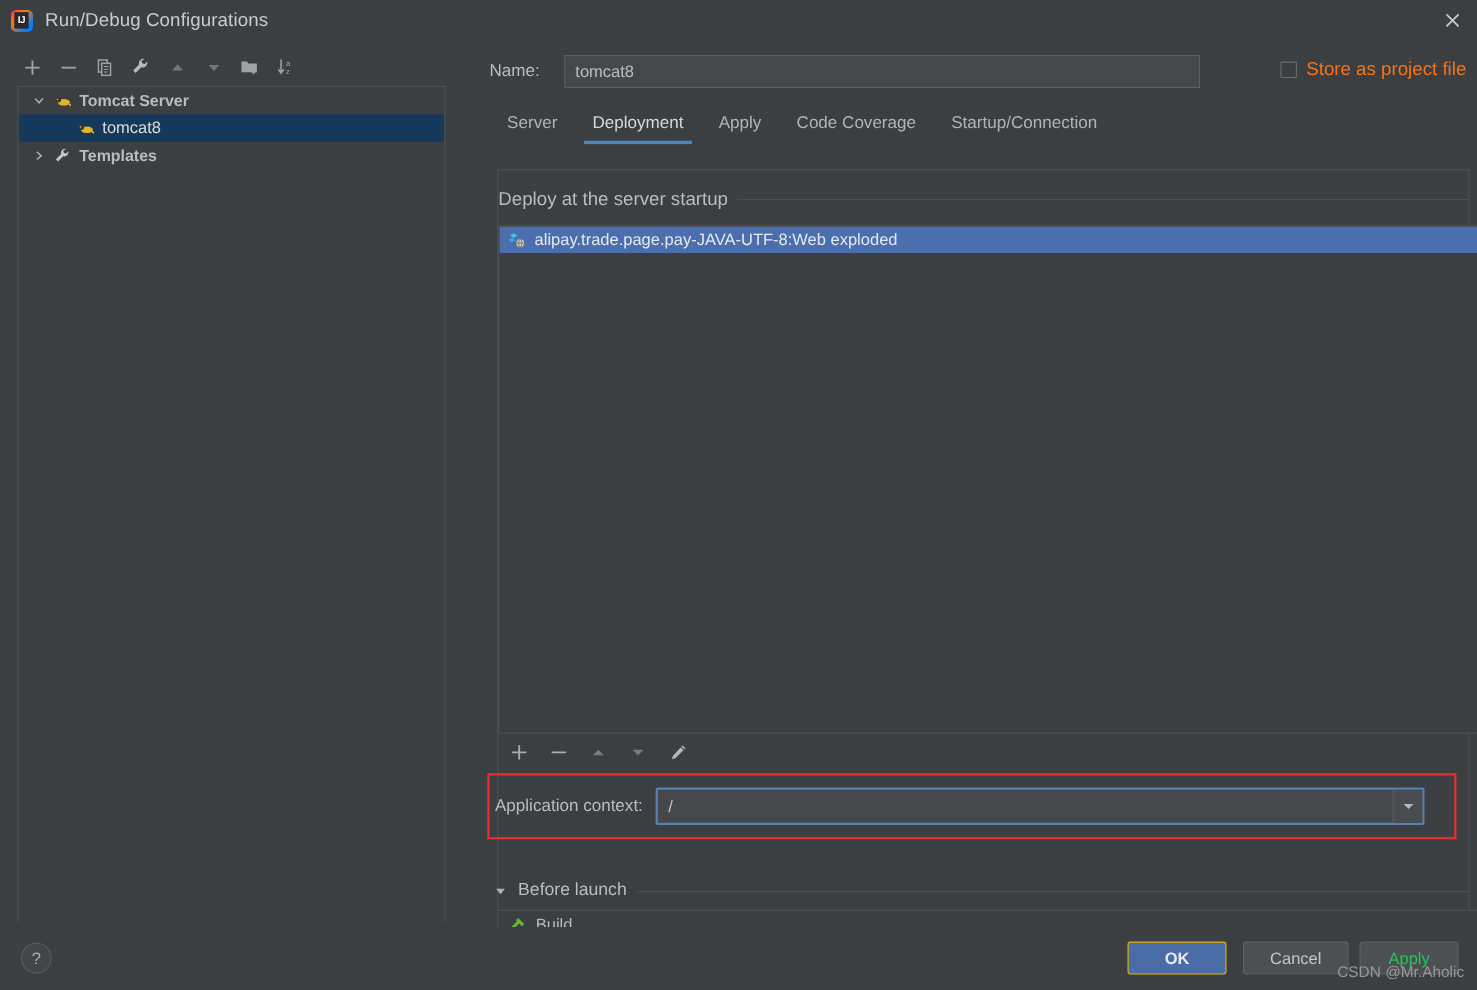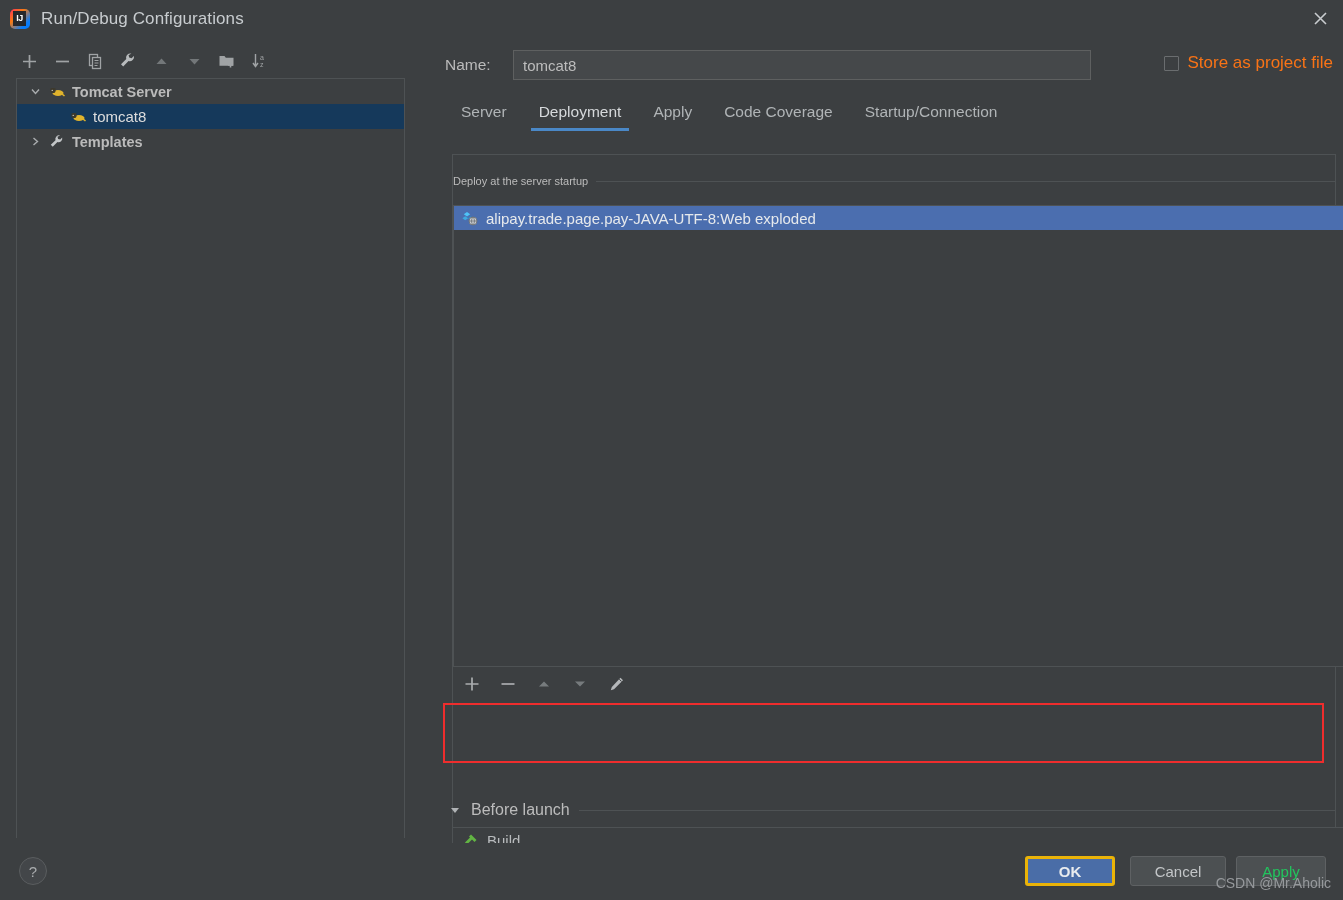--- a/index.html
+++ b/index.html
@@ -213,7 +213,7 @@
     align-items: center;
     gap: 8px;
   }
-  .group-hdr .ghdr-text { font-size: 11px; color: #bcbcbc; white-space: nowrap; }
+  .group-hdr .ghdr-text { font-size: 17px; color: #bcbcbc; white-space: nowrap; }
   .group-hdr .ghdr-line { flex: 1; height: 1px; background: #4e5254; }
 
   .content-frame {

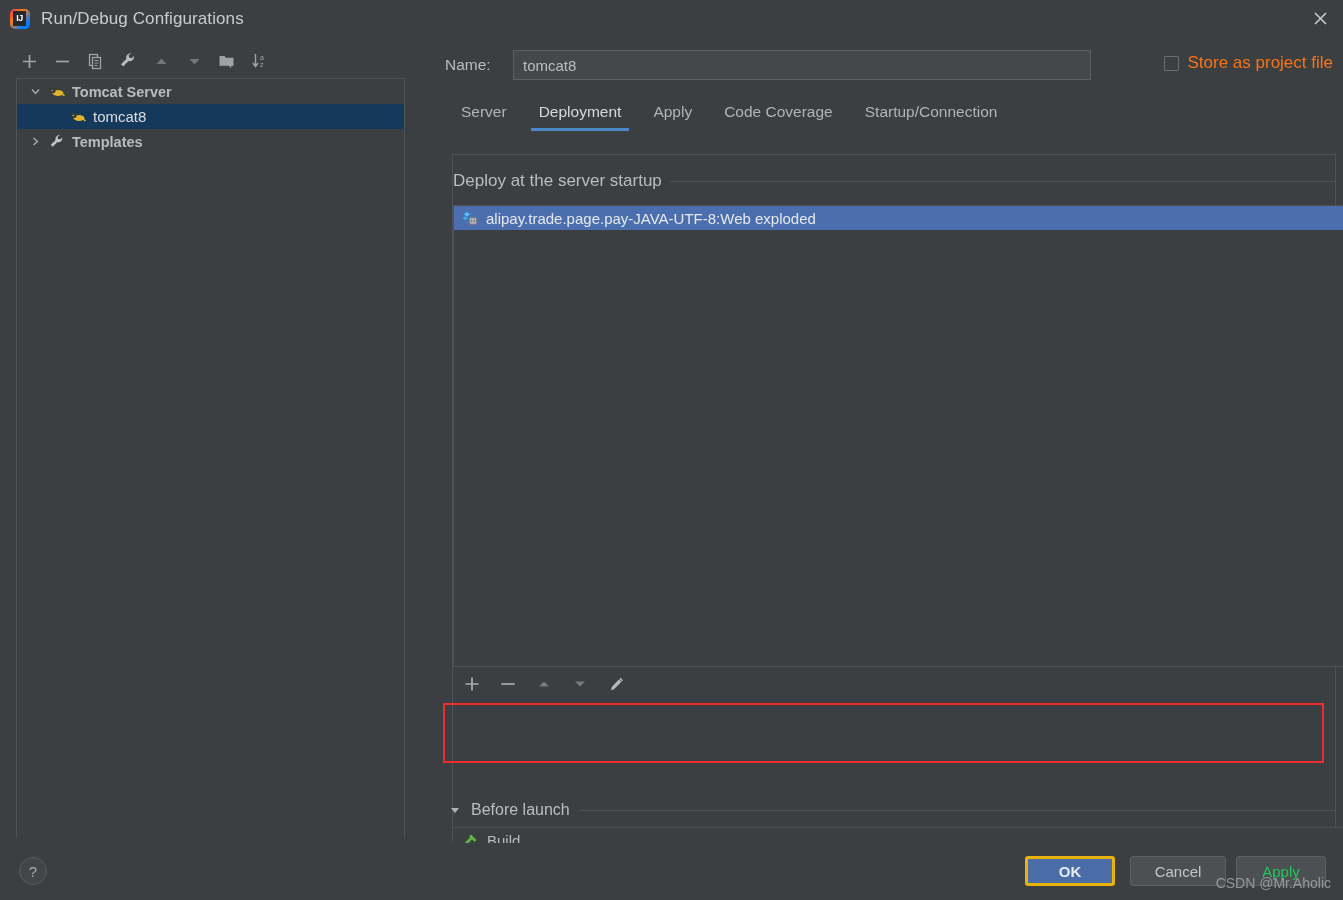--- a/index.html
+++ b/index.html
@@ -619,6 +619,17 @@
 
     <div class="ctx-highlight"></div>
 
+    <div class="ctx-row">
+      <span class="ctx-label">Application context:</span>
+      <div class="ctx-combo">
+        <input class="ctx-value" type="text" value="/" style="">
+        <span class="ctx-arrow">
+          <svg width="11" height="8" viewBox="0 0 11 8">
+            <path d="M1 2 L5.5 6.5 L10 2 Z" fill="#b7babc"></path>
+          </svg>
+        </span>
+      </div>
+    </div>
 
     <div class="before-hdr">
       <span class="bl-tri">

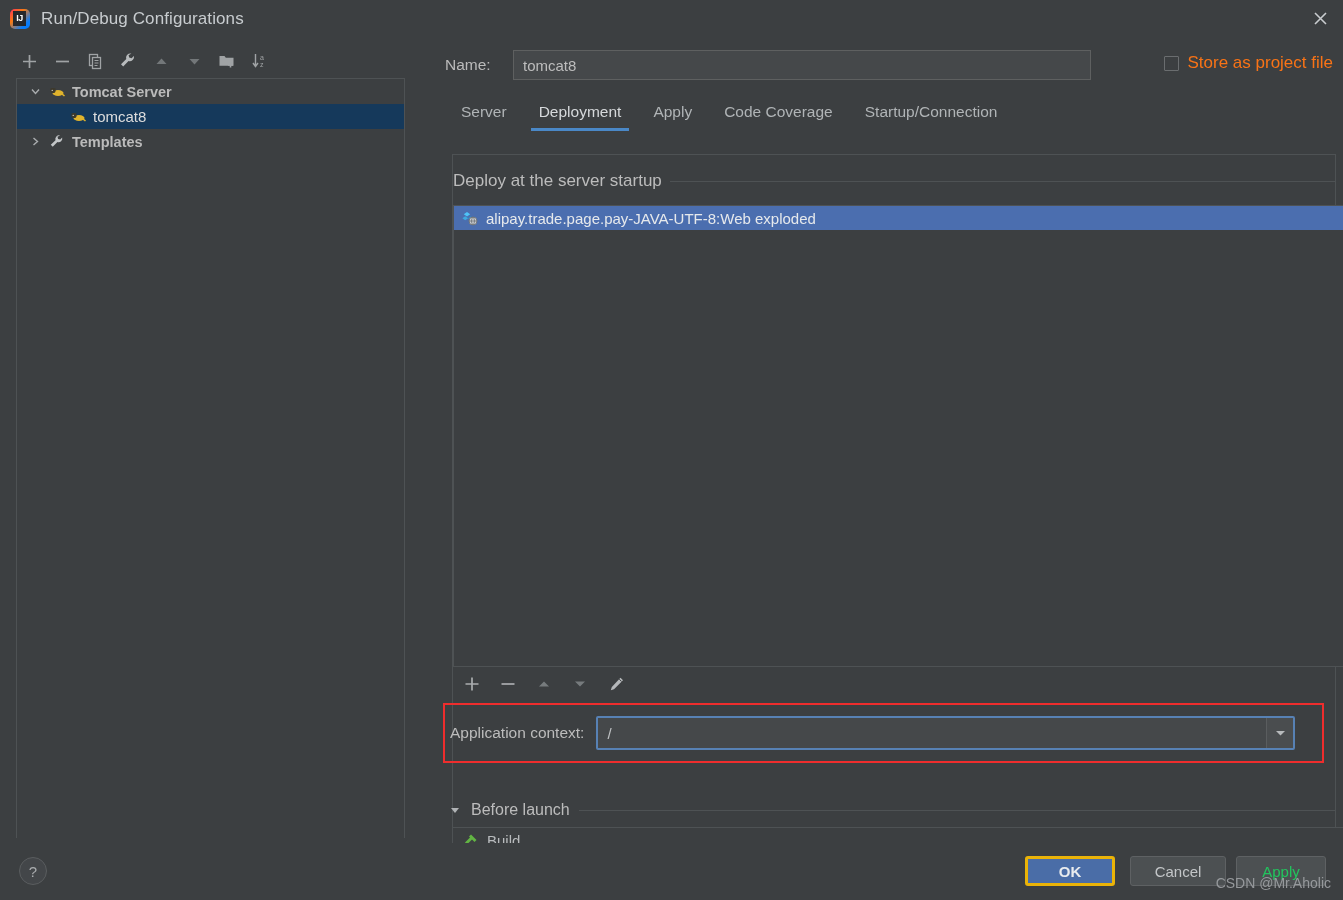--- a/index.html
+++ b/index.html
@@ -407,7 +407,7 @@
     left: 1025px; top: 856px;
     width: 90px;
     background: #4a6da7;
-    border: 3px solid #eab308;
+    border: 1px solid #eab308;
     color: #e8ebee;
     font-weight: bold;
   }

